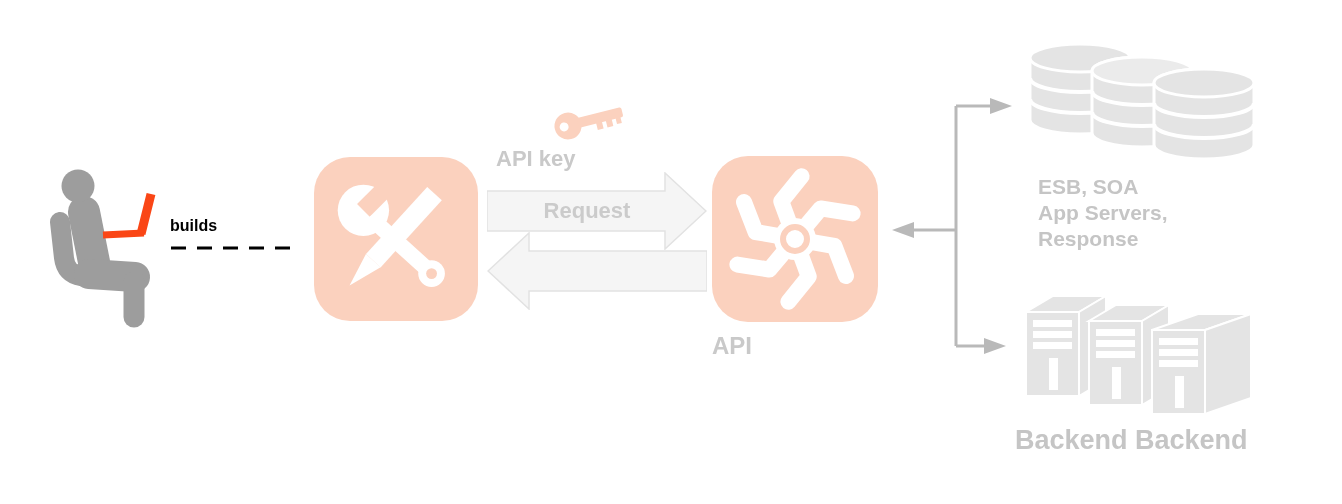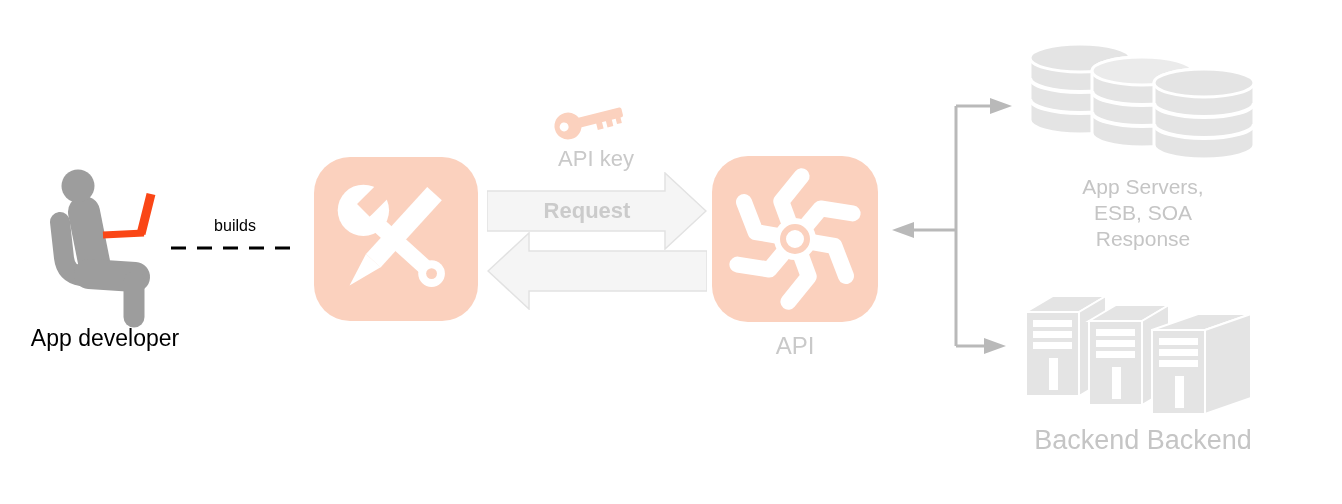--- a/index.html
+++ b/index.html
@@ -22,7 +22,7 @@
   }
   .abs{position:absolute;}
   .icon-card{position:absolute;border-radius:36px;background:var(--salmon);}
-  .lbl{position:absolute;font-weight:normal;text-align:center;line-height:1.15;}
+  .lbl{position:absolute;font-weight:bold;line-height:1.15;}
   .lbl-black{color:var(--text_black);}
   .lbl-gray{color:var(--label_gray);}
   .lbl-rgray{color:var(--right_text_gray);}

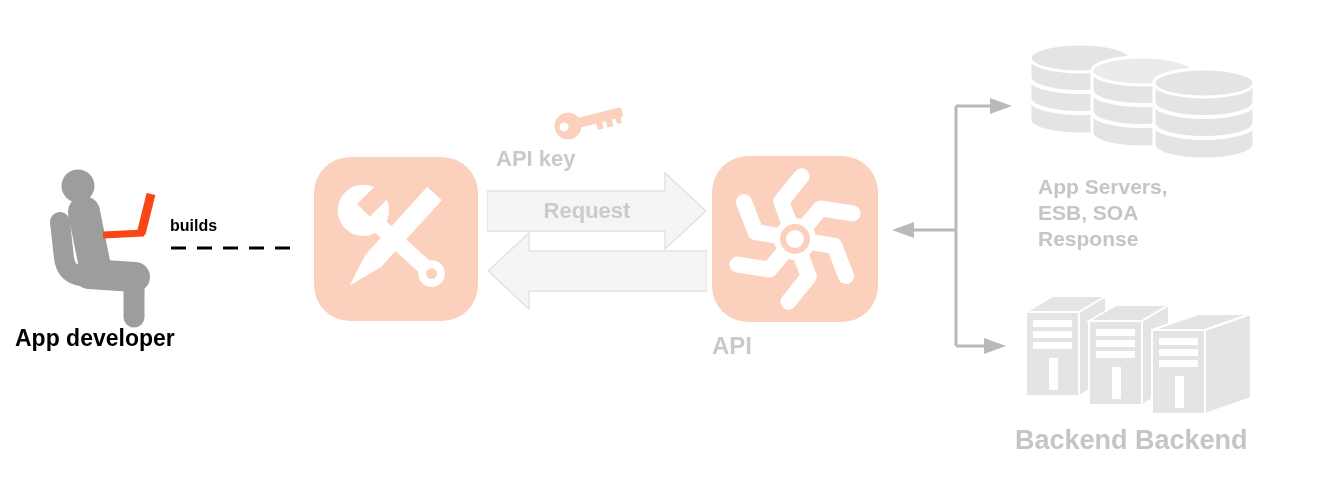--- a/index.html
+++ b/index.html
@@ -129,8 +129,8 @@
     </g>
   </svg>
   <div class="lbl lbl-rgray abs" style="left:1038px;top:174px;width:210px;font-size:21px;line-height:26px">
+    <div>ESB, SOA</div>
     <div>App Servers,</div>
-    <div>ESB, SOA</div>
     <div>Response</div>
   </div>
 

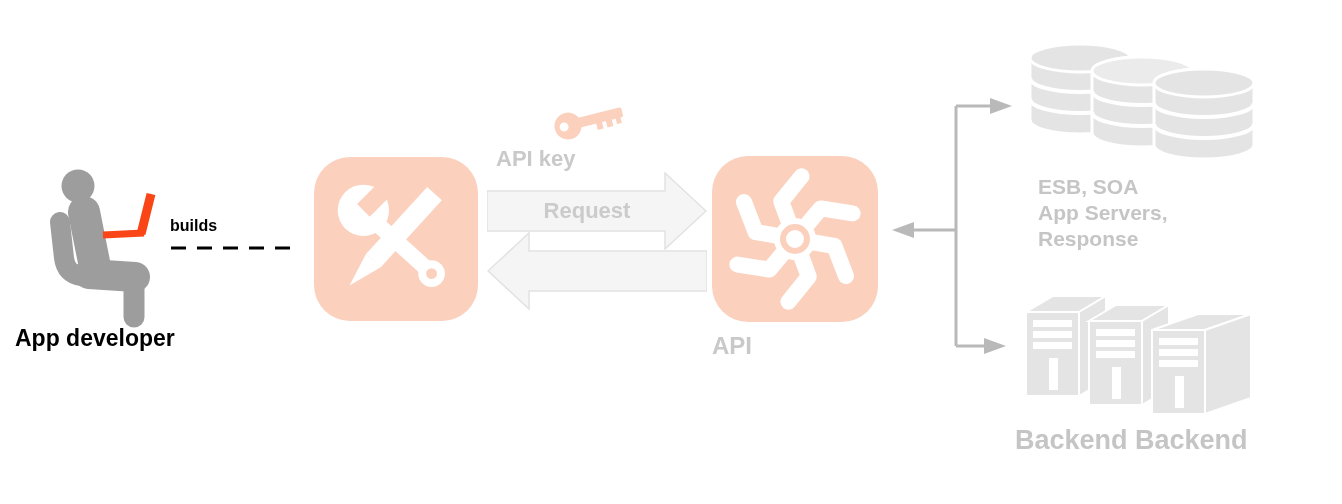--- a/index.html
+++ b/index.html
@@ -51,7 +51,6 @@
     </g>
   </svg>
 
-  <div class="lbl lbl-black abs" style="left:15px;top:325px;width:180px;font-size:23px">App developer</div>
 
   <div class="lbl lbl-black abs" style="left:170px;top:217px;width:130px;font-size:16px">builds</div>
 

